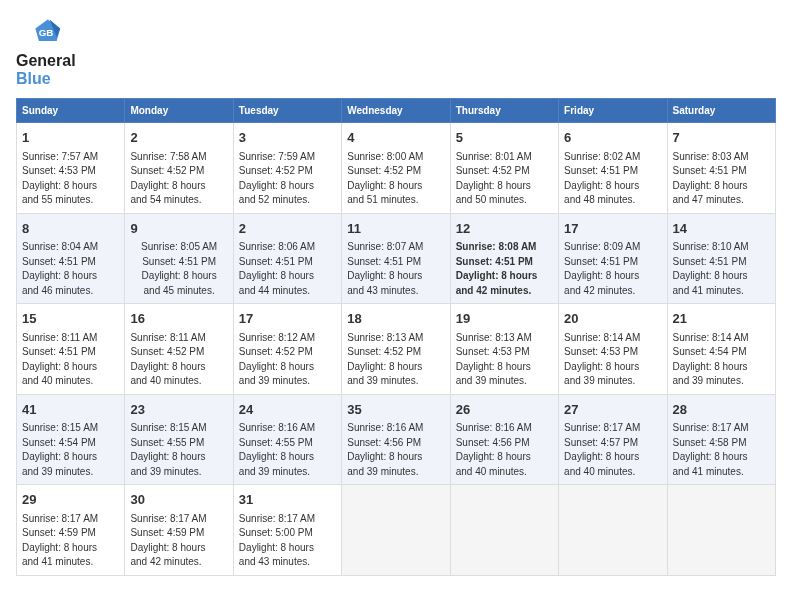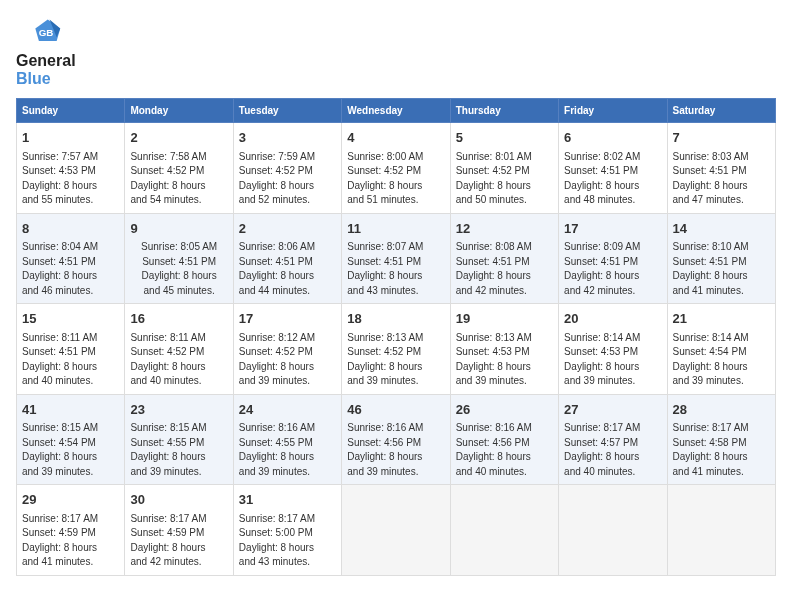--- a/index.html
+++ b/index.html
@@ -191,7 +191,7 @@
         </td>
         <td>
           <span class="day-num">12</span>
-          <div class="day-info" style="white-space: pre-line;">Sunrise: 8:08 AM
+          <div class="day-info" style="white-space: pre-line; font-weight: bold;">Sunrise: 8:08 AM
 Sunset: 4:51 PM
 Daylight: 8 hours
 and 42 minutes.</div>

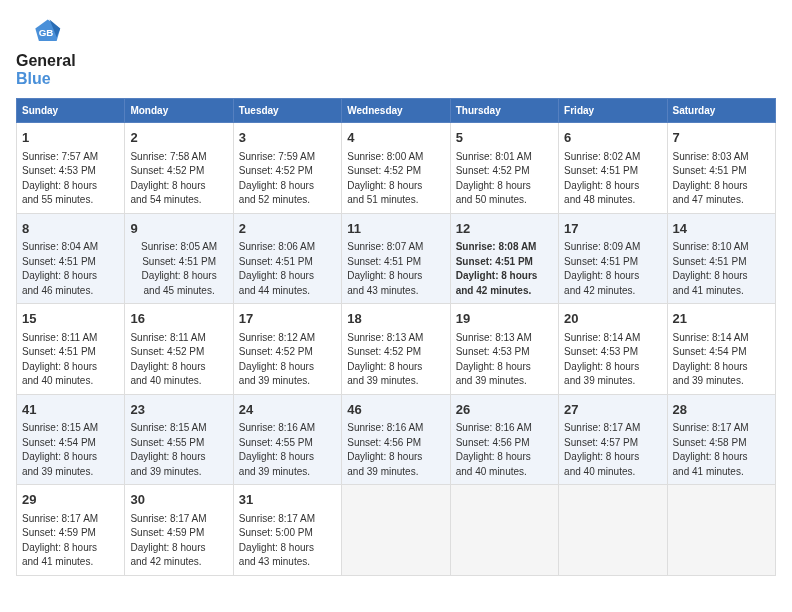--- a/index.html
+++ b/index.html
@@ -285,7 +285,7 @@
 and 39 minutes.</div>
         </td>
         <td>
-          <span class="day-num">46</span>
+          <span class="day-num">35</span>
           <div class="day-info" style="white-space: pre-line;">Sunrise: 8:16 AM
 Sunset: 4:56 PM
 Daylight: 8 hours

